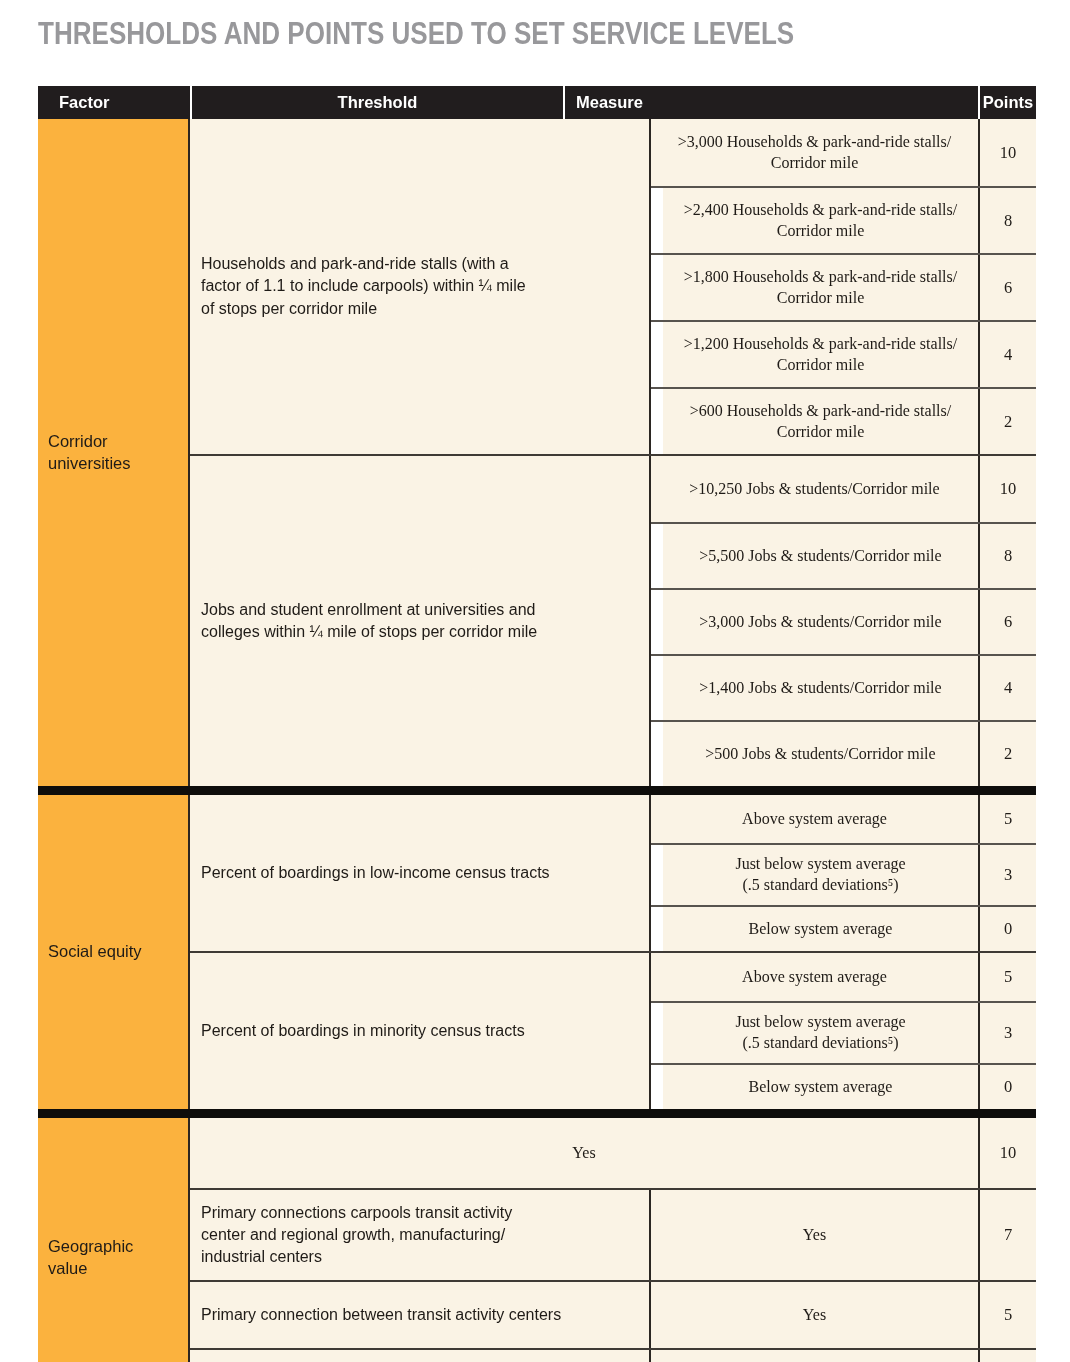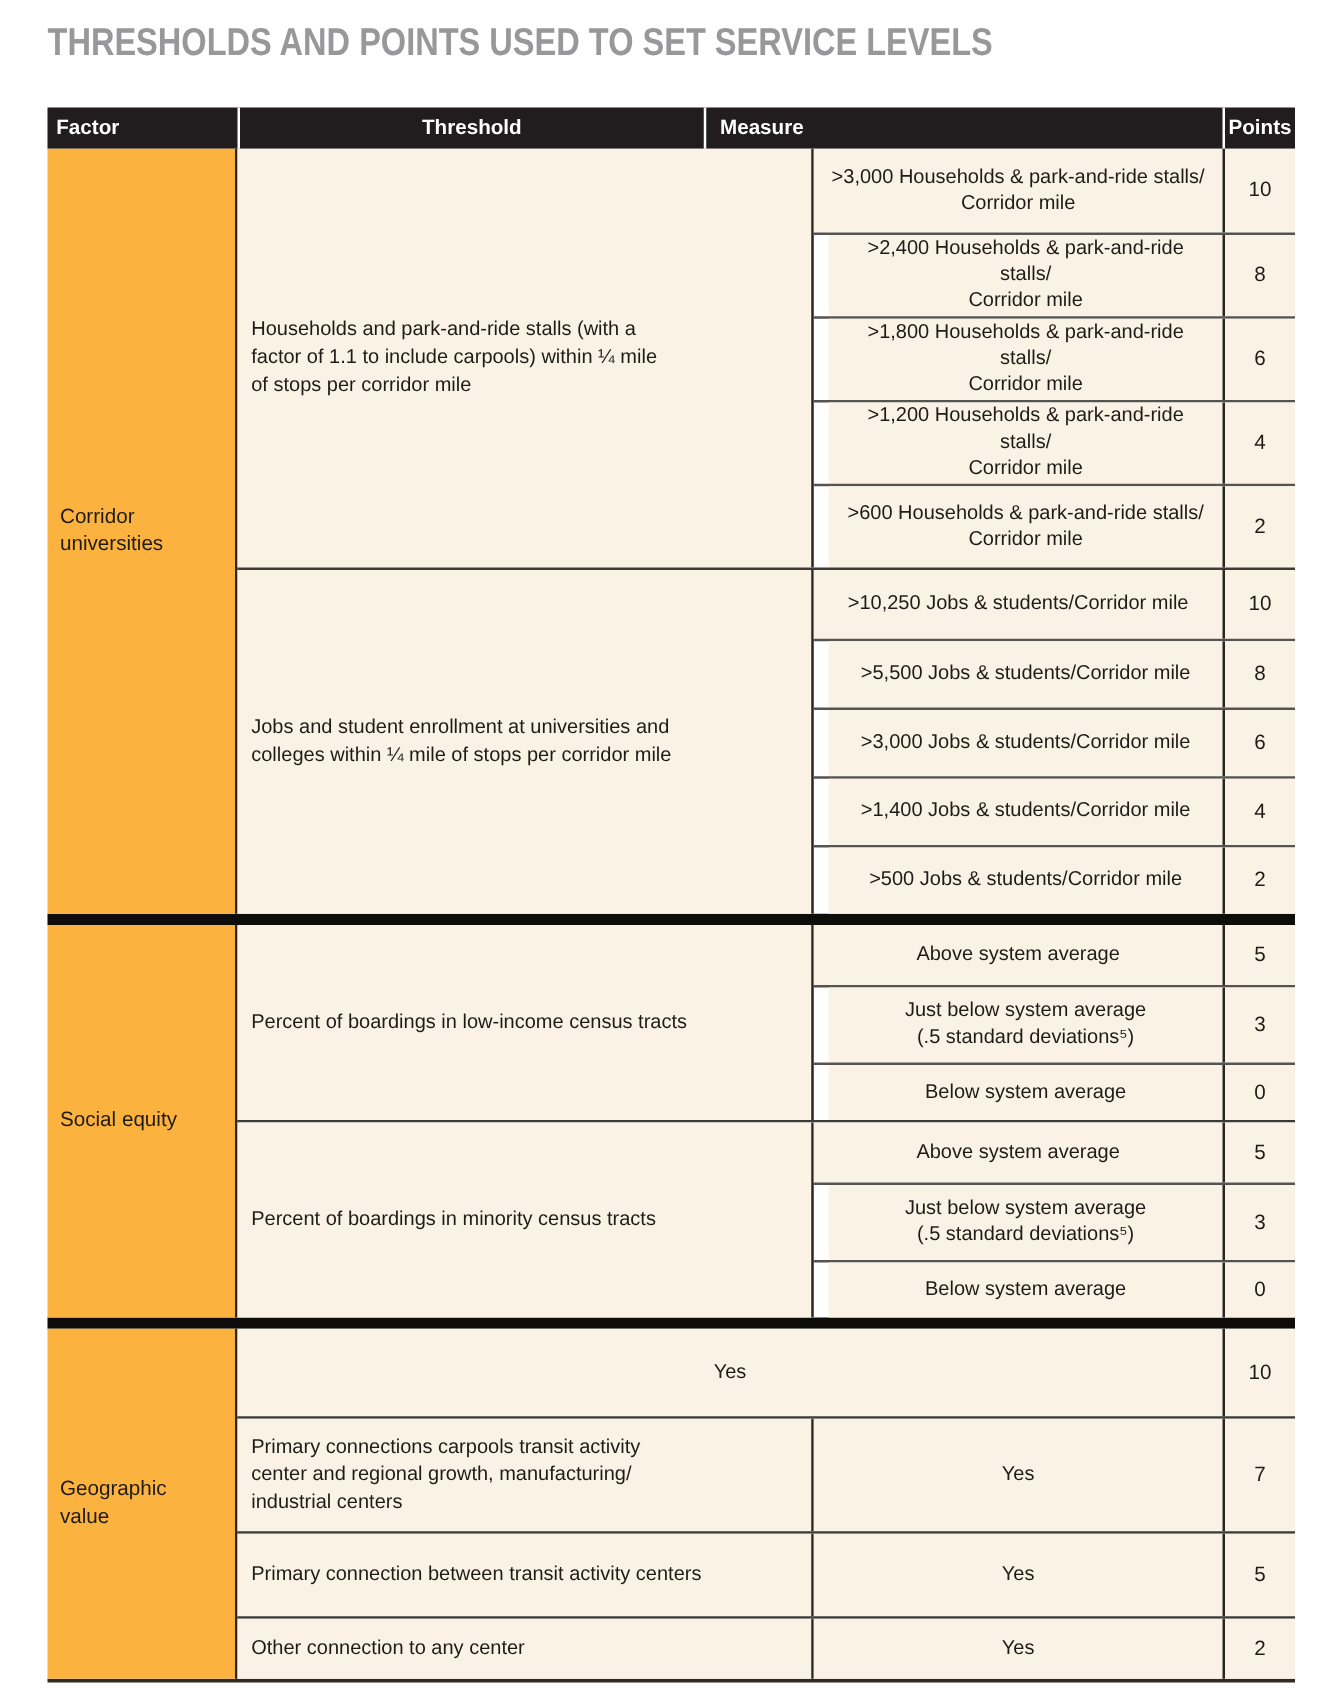--- a/index.html
+++ b/index.html
@@ -29,7 +29,7 @@
   
   .hdr{display:flex;background:var(--header-bg);color:#fff;height:33px;align-items:center;font-weight:bold;font-size:16.5px;}
   .hc{height:100%;display:flex;align-items:center;}
-  .h-factor{width:152px;padding-left:7px;}
+  .h-factor{width:152px;padding-left:21px;}
   .h-measure{width:415px;padding-left:11px;border-left:2px solid #fff;}
   .h-threshold{flex:1;justify-content:center;border-left:2px solid #fff;}
   .h-points{width:58px;justify-content:center;border-left:2px solid #fff;}

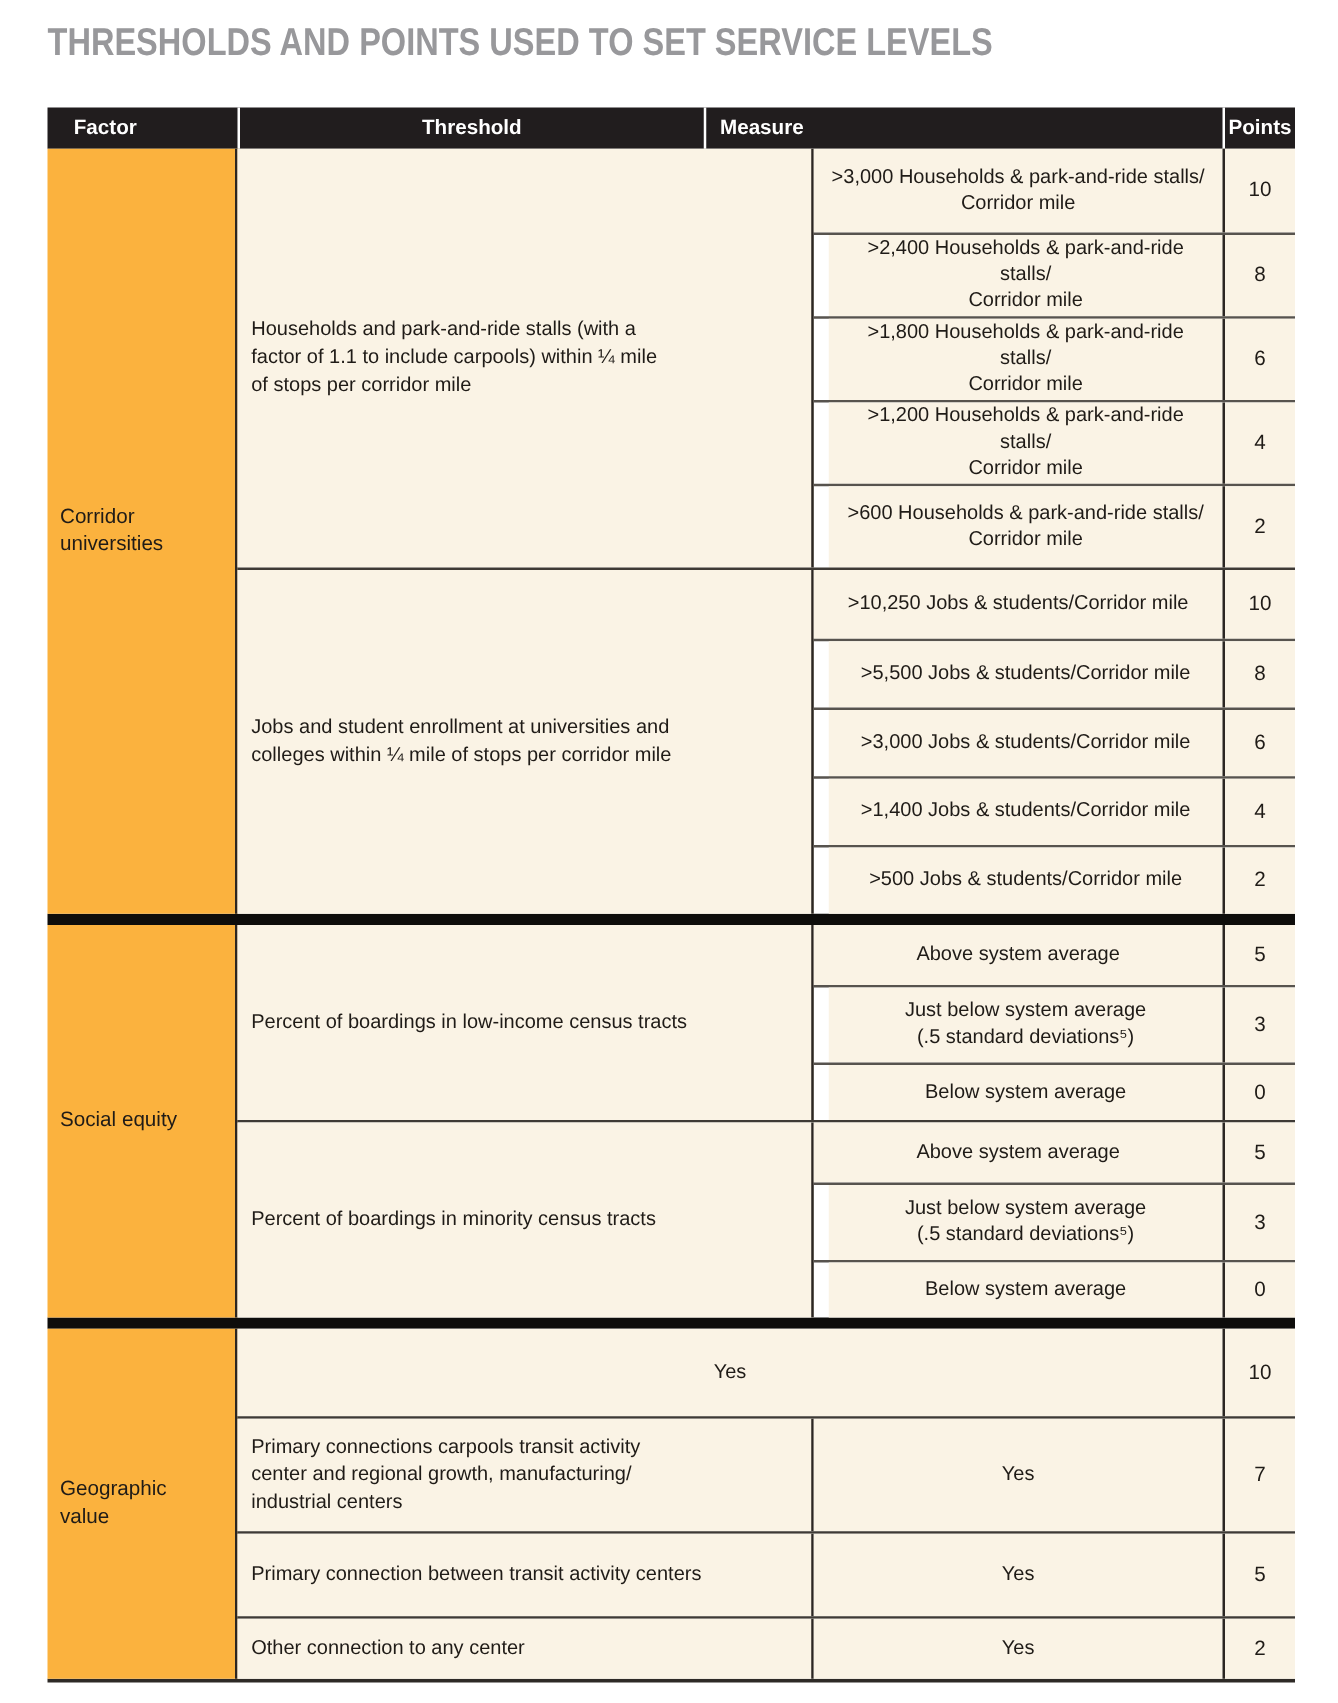--- a/index.html
+++ b/index.html
@@ -53,7 +53,7 @@
     white-space:pre-line;
   }
   .rows{flex:1;display:flex;flex-direction:column;}
-  .trow{display:flex;flex:0 0 auto;}
+  .trow{display:flex;flex:0 0 auto;font-family:Liberation Serif, serif;}
   .trow + .trow{border-top:2px solid var(--line-row);padding-left:12px;}
   .tcell{
     flex:1;background:var(--cell-bg);

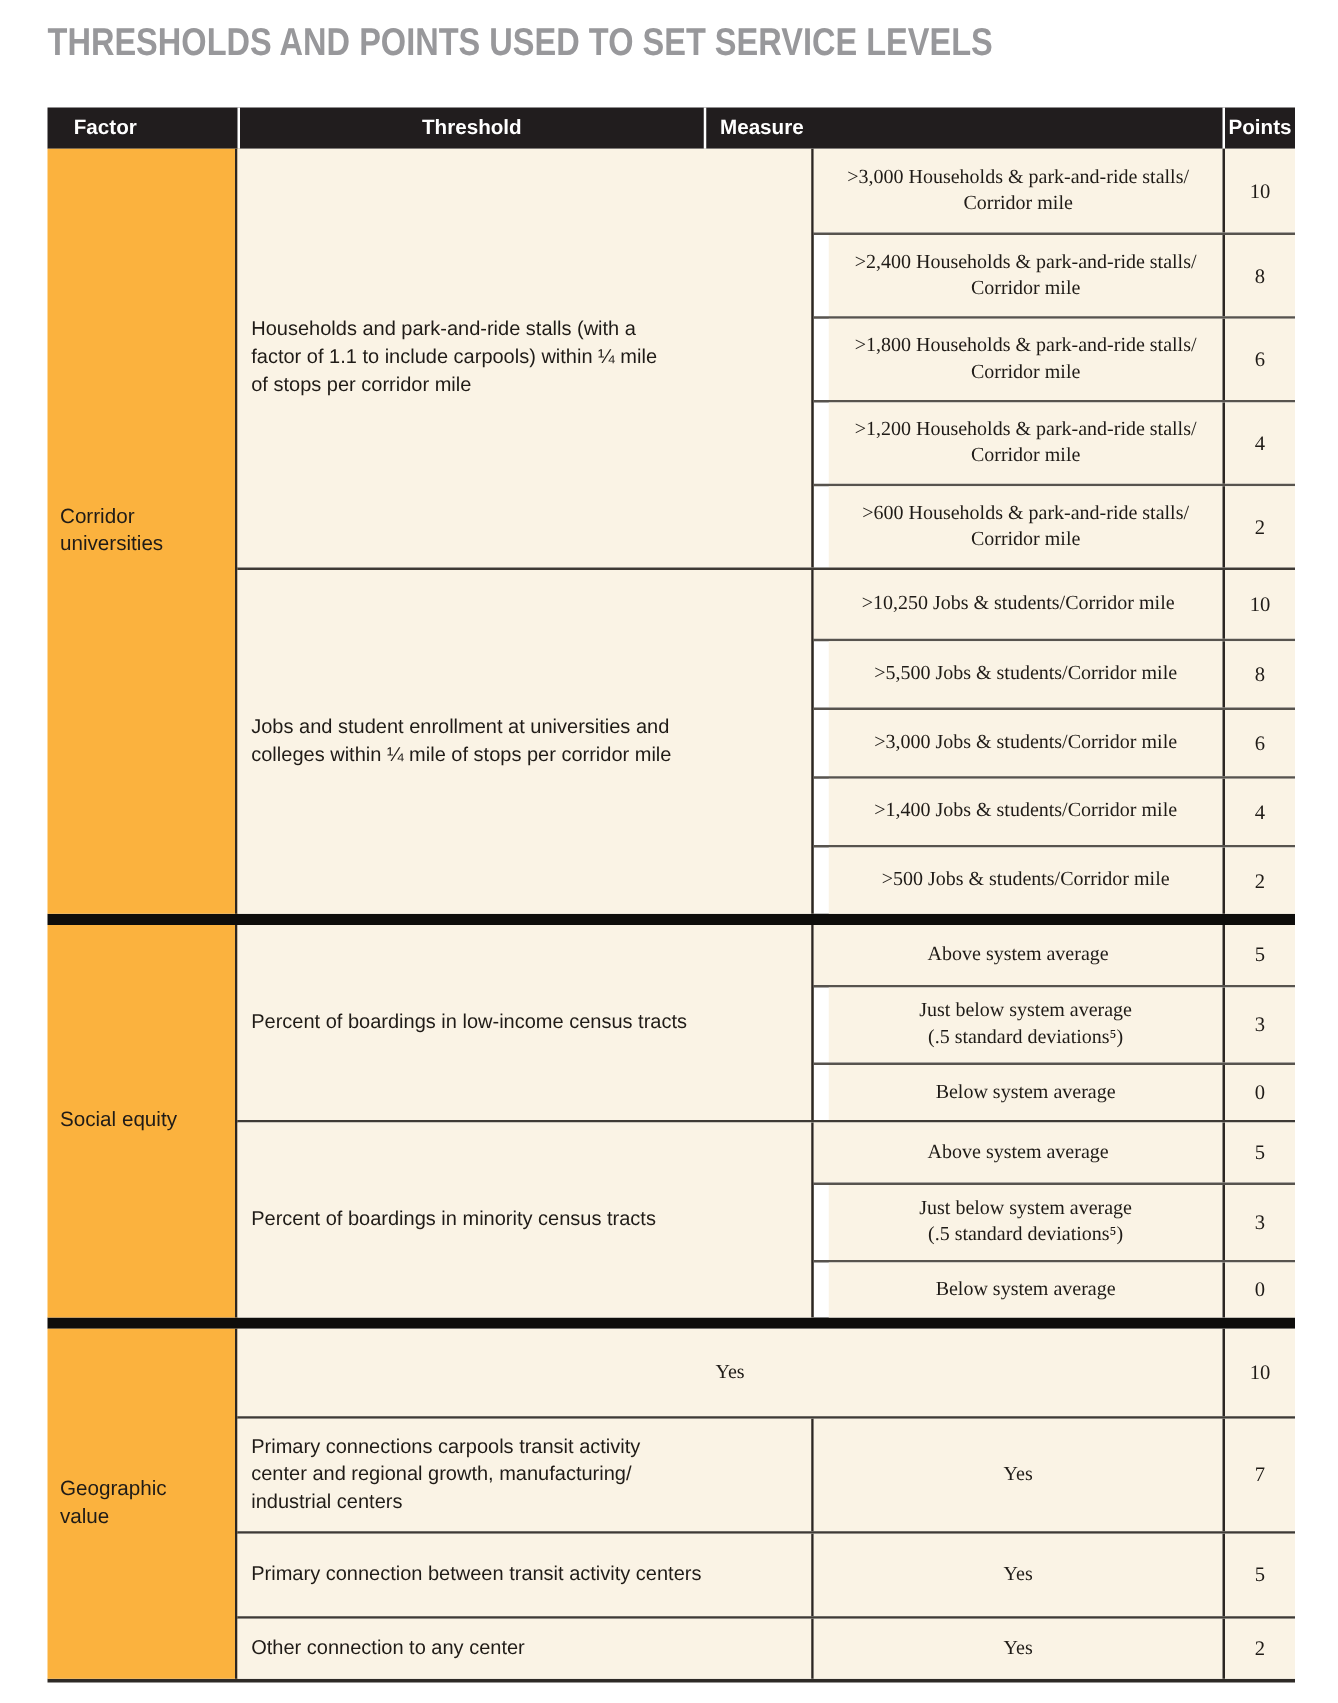--- a/index.html
+++ b/index.html
@@ -70,7 +70,7 @@
   .gdiv{height:9px;background:var(--divider);}
   
   .rA{height:67px;} 
-  .rB{height:55px;} 
+  .rB{height:66px;} 
   .rC{height:48px;} 
   .rD{height:62px;} 
   .rE{height:46px;} 

